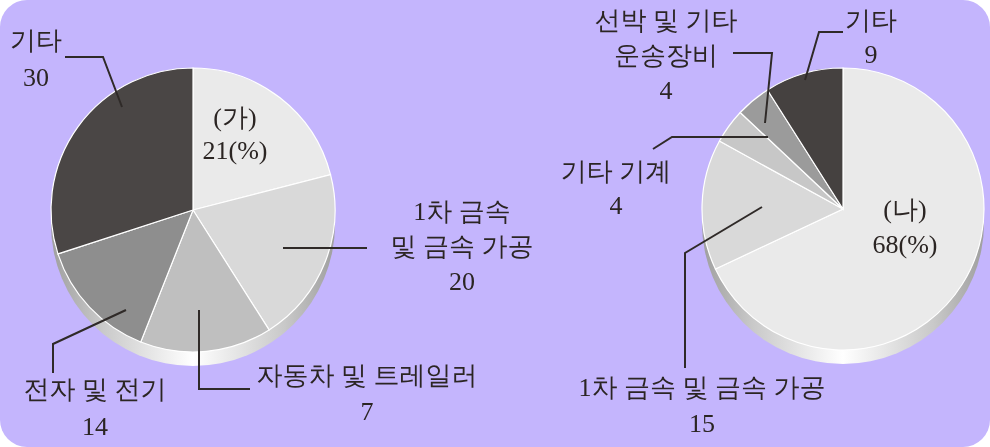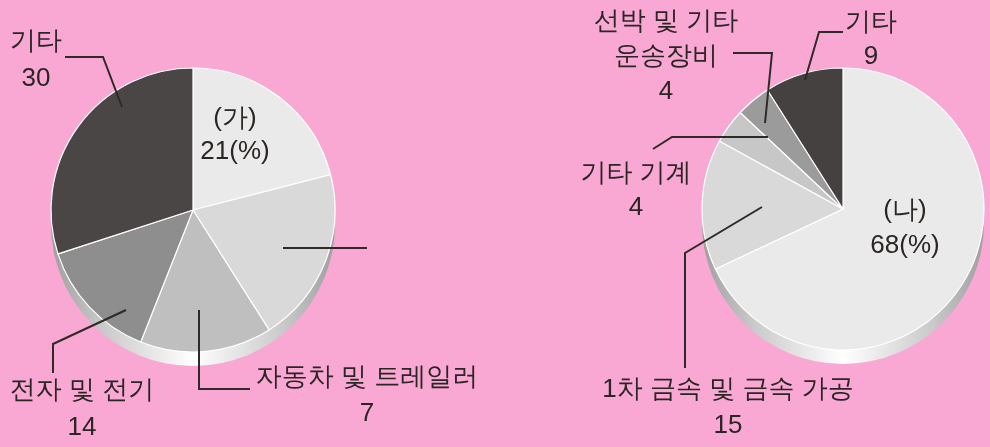--- a/index.html
+++ b/index.html
@@ -3,8 +3,8 @@
 <meta charset="utf-8">
 <style>
   html,body{margin:0;padding:0;background:#ffffff;}
-  #stage{position:relative;width:990px;height:447px;background:#f9a8d4;overflow:hidden;
-         font-family:Liberation Sans, sans-serif;}
+  #stage{position:relative;width:990px;height:447px;background:#c4b5fd;overflow:hidden;
+         font-family:Liberation Serif, serif;border-radius:27px;}
   #chart-svg{position:absolute;left:0;top:0;}
   .lbl{position:absolute;white-space:pre-line;text-align:center;color:#2b2523;
        font-size:26px;font-weight:400;letter-spacing:0px;}

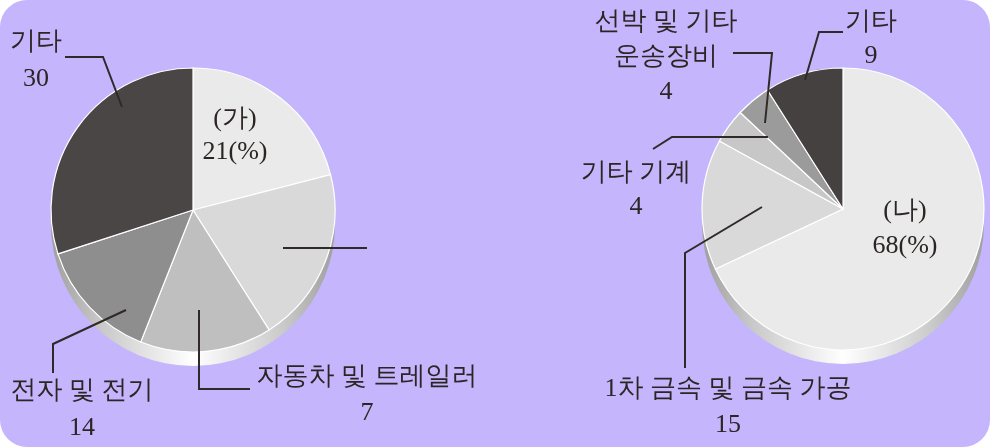--- a/index.html
+++ b/index.html
@@ -75,7 +75,7 @@
   <div class="lbl" style="left:811px;top:4px;width:120px;line-height:34px;">기타
 9</div>
 
-  <div class="lbl" style="left:536px;top:155px;width:200px;line-height:34px;">기타 기계
+  <div class="lbl" style="left:516px;top:155px;width:200px;line-height:34px;">기타 기계
 4</div>
 
   <div class="lbl" style="left:805px;top:192px;width:200px;line-height:35px;">(나)

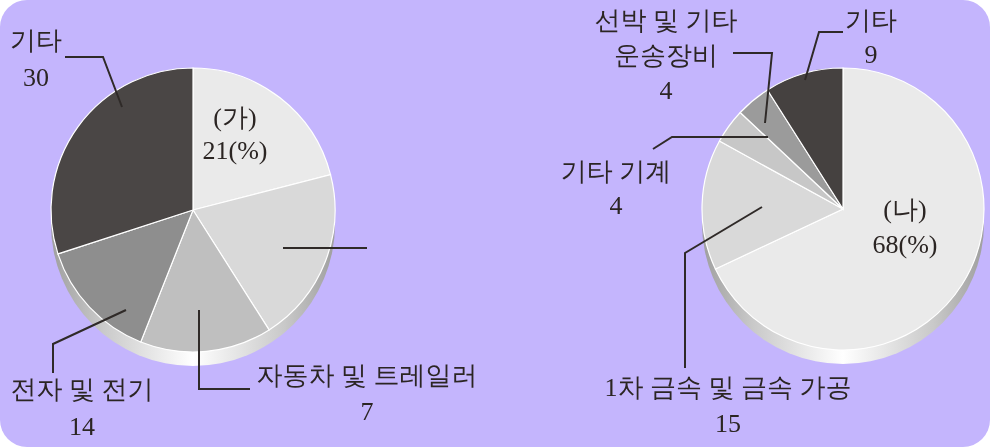--- a/index.html
+++ b/index.html
@@ -61,6 +61,9 @@
   <div class="lbl" style="left:155px;top:101px;width:160px;line-height:33px;">(가)
 21(%)</div>
 
+  <div class="lbl" style="left:362px;top:194px;width:200px;line-height:35px;">1차 금속
+및 금속 가공
+20</div>
 
   <div class="lbl" style="left:232px;top:358px;width:270px;line-height:36px;">자동차 및 트레일러
 7</div>

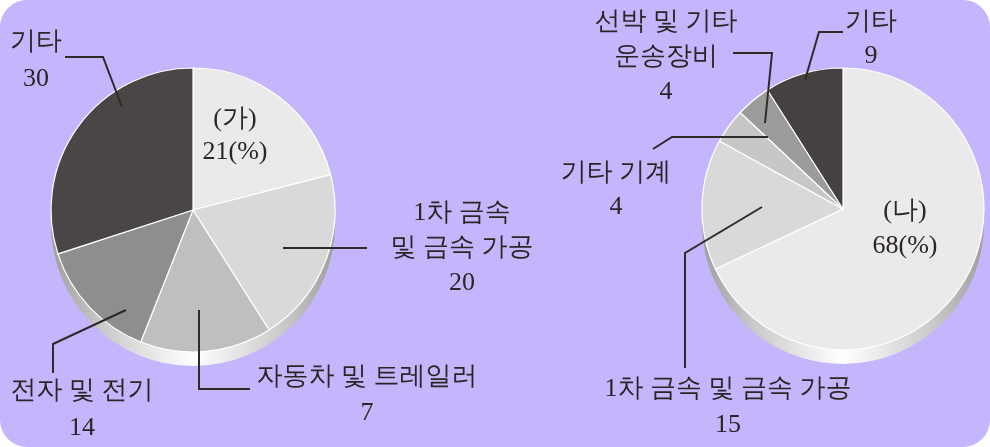--- a/index.html
+++ b/index.html
@@ -68,7 +68,7 @@
   <div class="lbl" style="left:232px;top:358px;width:270px;line-height:36px;">자동차 및 트레일러
 7</div>
 
-  <div class="lbl" style="left:0px;top:371px;width:164px;line-height:37px;text-align:center;">전자 및 전기
+  <div class="lbl" style="left:13px;top:371px;width:164px;line-height:37px;text-align:center;">전자 및 전기
 14</div>
 
   <div class="lbl" style="left:566px;top:3px;width:200px;line-height:35px;">선박 및 기타

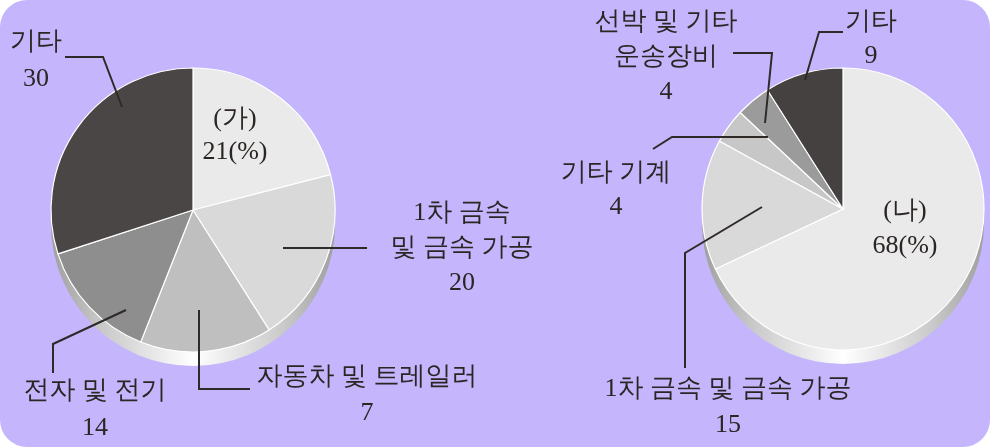--- a/index.html
+++ b/index.html
@@ -84,7 +84,7 @@
   <div class="lbl" style="left:805px;top:192px;width:200px;line-height:35px;">(나)
 68(%)</div>
 
-  <div class="lbl" style="left:578px;top:370px;width:300px;line-height:36px;">1차 금속 및 금속 가공
+  <div class="lbl" style="left:552px;top:370px;width:300px;line-height:36px;">1차 금속 및 금속 가공
 15</div>
 
 </div>

